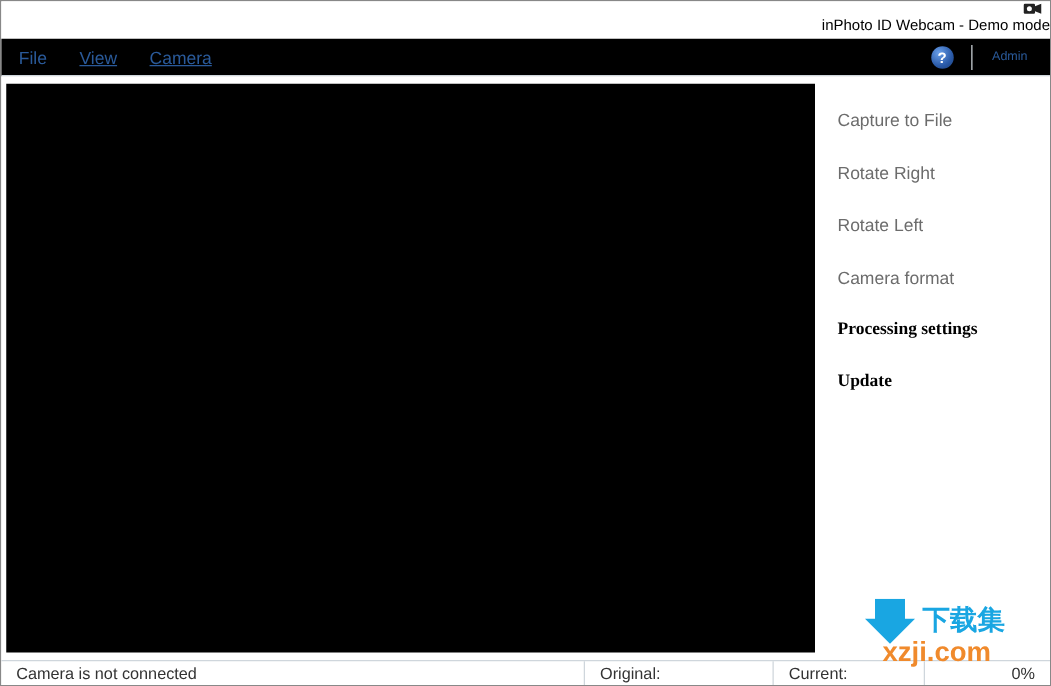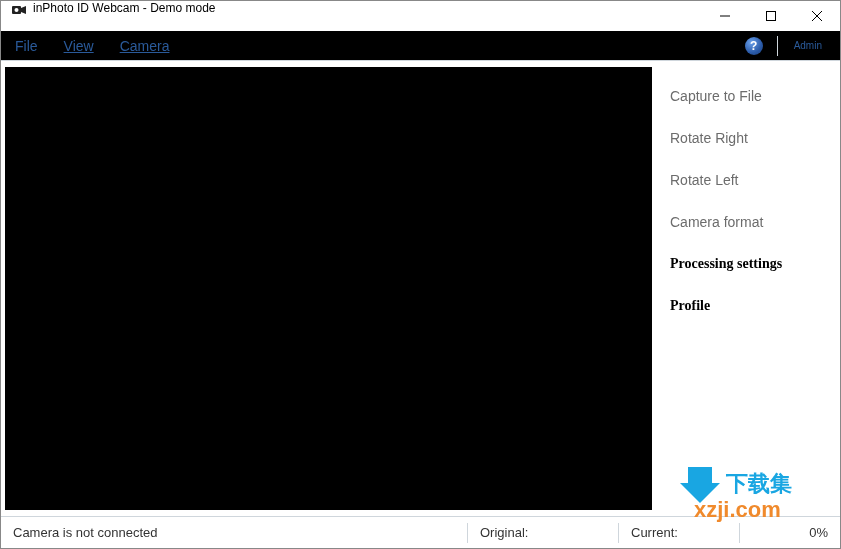--- a/index.html
+++ b/index.html
@@ -17,10 +17,11 @@
     .titlebar {
       height: 30px;
       display: flex;
-      align-items: flex-start;
+      align-items: flex-end;
       padding-left: 8px;
       background: #fff;
       color: #000;
+      flex-direction: column;
     }
     .titlebar .app-icon {
       width: 18px; height: 18px;

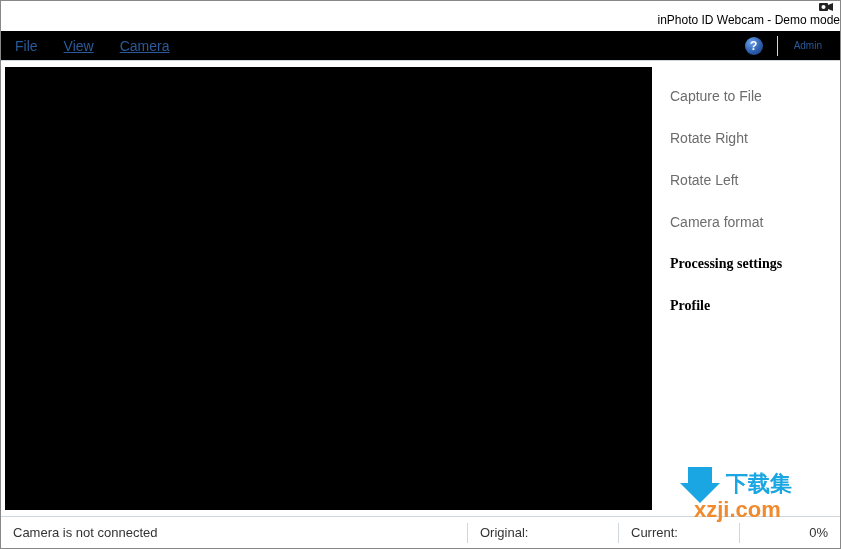--- a/index.html
+++ b/index.html
@@ -192,7 +192,7 @@
     <div class="side-item">Rotate Left</div>
     <div class="side-item">Camera format</div>
     <div class="side-item bold">Processing settings</div>
-    <div class="side-item bold">Profile</div>
+    <div class="side-item bold">Update</div>
 
     <div class="watermark">
       <svg width="150" height="56" viewBox="0 0 150 56">

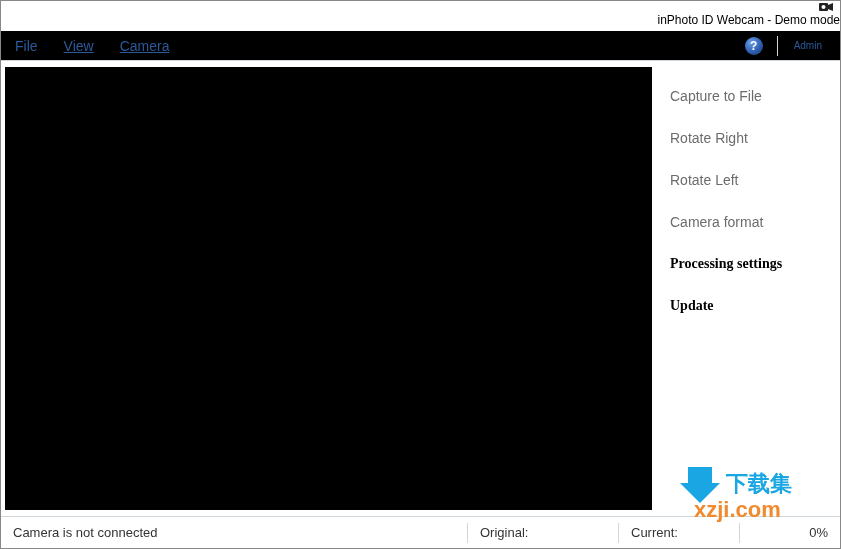--- a/index.html
+++ b/index.html
@@ -112,7 +112,7 @@
     }
     .watermark {
       position: absolute;
-      right: 16px;
+      right: 4px;
       bottom: -10px;
       pointer-events: none;
     }

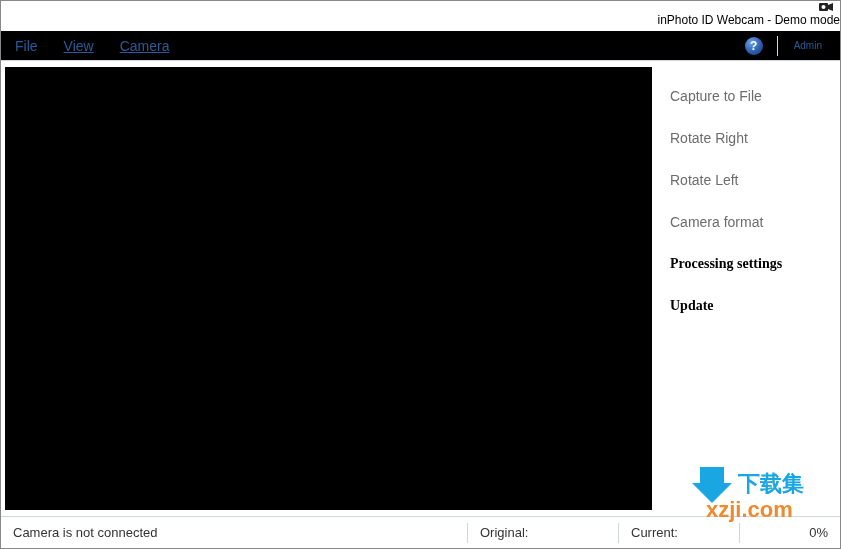--- a/index.html
+++ b/index.html
@@ -117,7 +117,7 @@
       pointer-events: none;
     }
     .statusbar {
-      height: 32px;
+      height: 20px;
       display: flex;
       align-items: center;
       border-top: 1px solid #cfd6dc;

